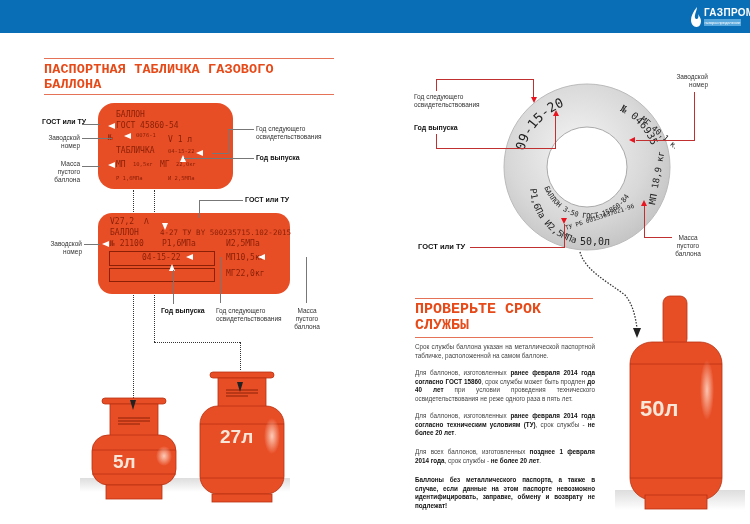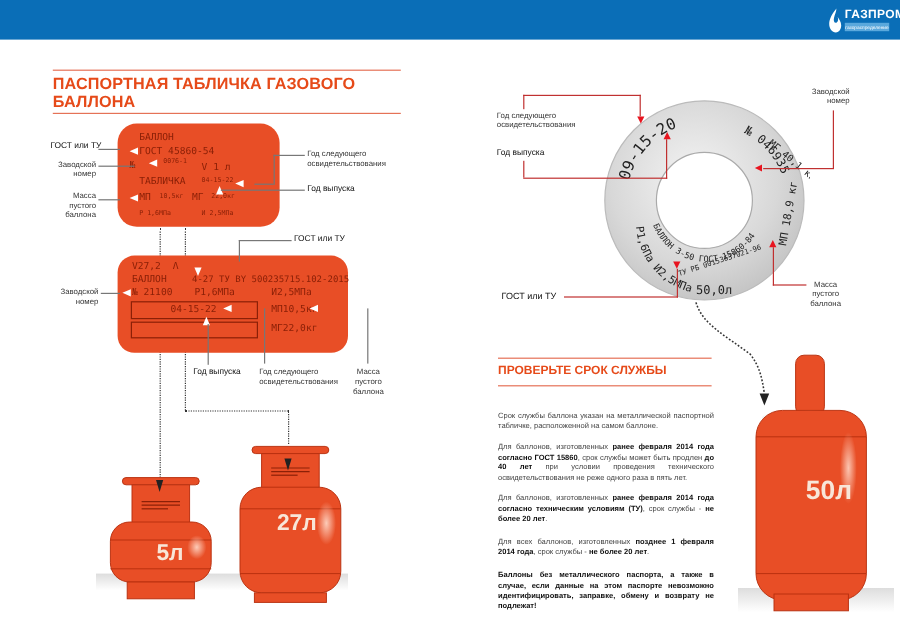--- a/index.html
+++ b/index.html
@@ -10,7 +10,7 @@
   .logo-flame{position:absolute;left:0;top:0;width:12px;height:22px;}
   .logo-text{position:absolute;left:14px;top:1px;font-weight:bold;font-size:10px;letter-spacing:0.3px;font-family:"Liberation Sans",sans-serif;}
   .logo-sub{position:absolute;left:14px;top:13px;width:37px;height:7px;background:#5aa8dc;font-size:4px;line-height:7px;color:#fff;text-align:center;}
-  .sec-title{color:#e64a19;font-weight:bold;font-family:Liberation Sans, sans-serif;border-top:1.5px solid #e57257;border-bottom:1.5px solid #e57257;}
+  .sec-title{color:#e64a19;font-weight:bold;font-family:Liberation Mono, monospace;border-top:1.5px solid #e57257;border-bottom:1.5px solid #e57257;}
   .title1{left:44px;top:58px;width:290px;font-size:13.5px;padding:3px 0 2px 0;letter-spacing:0.1px;}
   .title2{left:415px;top:298px;width:178px;font-size:10px;line-height:16px;padding:3px 0 3px 0;}
   .plate{background:#e84e26;border-radius:16px;color:#8b2007;font-family:"DejaVu Sans Mono",monospace;}

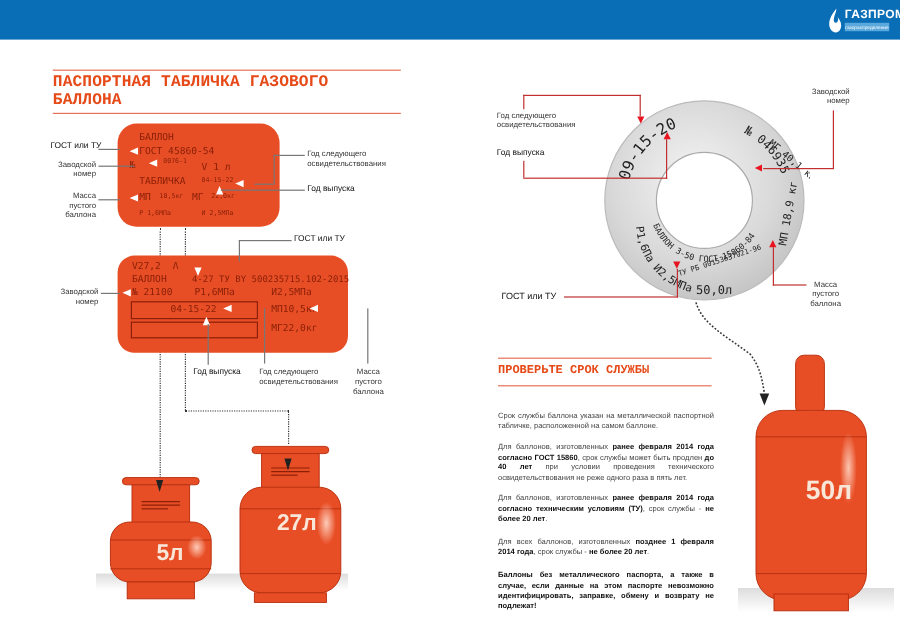--- a/index.html
+++ b/index.html
@@ -20,7 +20,7 @@
   .pt.s{font-size:5.5px;}
   .box{position:absolute;border:1px solid #8b2007;}
   .lbl{position:absolute;font-size:6.5px;color:#333;line-height:8px;white-space:nowrap;}
-  .lbl.b{font-weight:normal;color:#111;font-size:7px;}
+  .lbl.b{font-weight:bold;color:#111;font-size:7px;}
   .lbl.r{text-align:right;}
   .lbl.c{text-align:center;}
   .line{position:absolute;background:#777;}

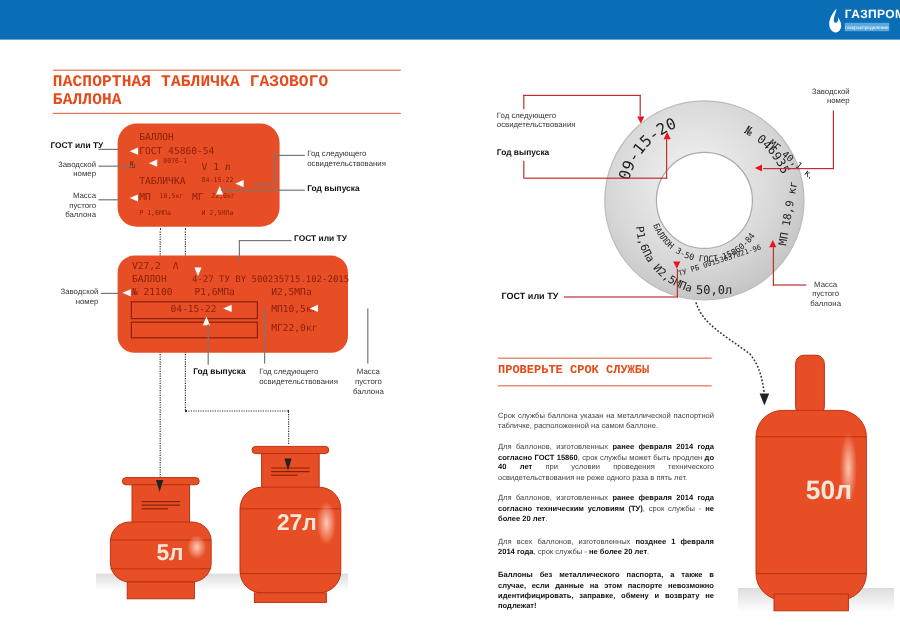--- a/index.html
+++ b/index.html
@@ -12,7 +12,7 @@
   .logo-sub{position:absolute;left:14px;top:13px;width:37px;height:7px;background:#5aa8dc;font-size:4px;line-height:7px;color:#fff;text-align:center;}
   .sec-title{color:#e64a19;font-weight:bold;font-family:Liberation Mono, monospace;border-top:1.5px solid #e57257;border-bottom:1.5px solid #e57257;}
   .title1{left:44px;top:58px;width:290px;font-size:13.5px;padding:3px 0 2px 0;letter-spacing:0.1px;}
-  .title2{left:415px;top:298px;width:178px;font-size:10px;line-height:16px;padding:3px 0 3px 0;}
+  .title2{left:415px;top:298px;width:178px;font-size:15px;line-height:16px;padding:3px 0 3px 0;}
   .plate{background:#e84e26;border-radius:16px;color:#8b2007;font-family:"DejaVu Sans Mono",monospace;}
   .plate1{left:98px;top:103px;width:135px;height:86px;}
   .plate2{left:98px;top:213px;width:192px;height:81px;border-radius:14px;}

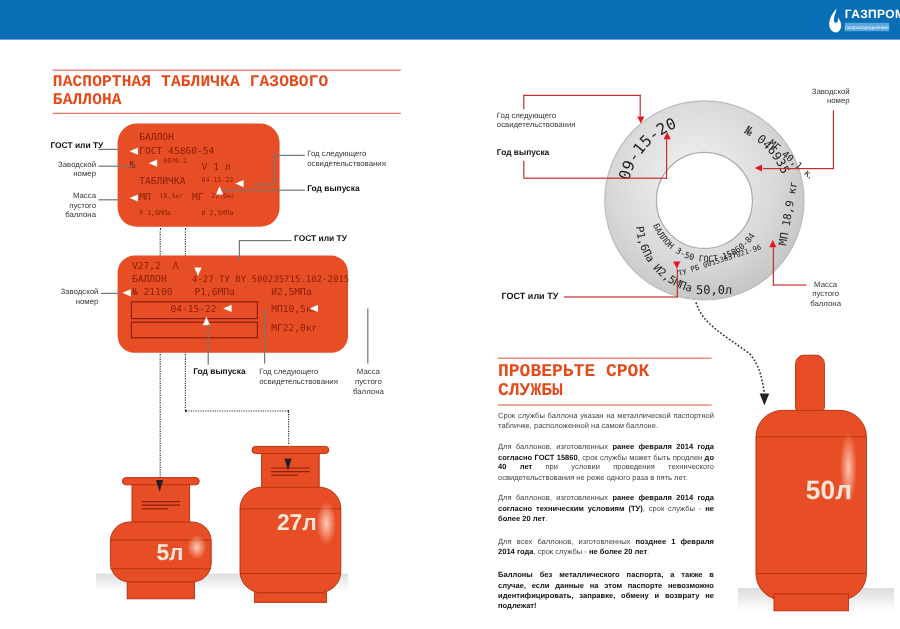--- a/index.html
+++ b/index.html
@@ -36,7 +36,7 @@
   .body-text{left:415px;width:180px;font-size:6.3px;line-height:8.6px;color:#444;text-align:justify;}
   .body-text b{color:#111;}
   .warn{color:#111;font-weight:bold;}
-  .cyl-label{position:absolute;color:#f8e6d8;font-weight:bold;font-family:"Liberation Sans",sans-serif;text-align:right;}
+  .cyl-label{position:absolute;color:#f8e6d8;font-weight:bold;font-family:"Liberation Sans",sans-serif;text-align:left;}
 </style>
 </head>
 <body>

